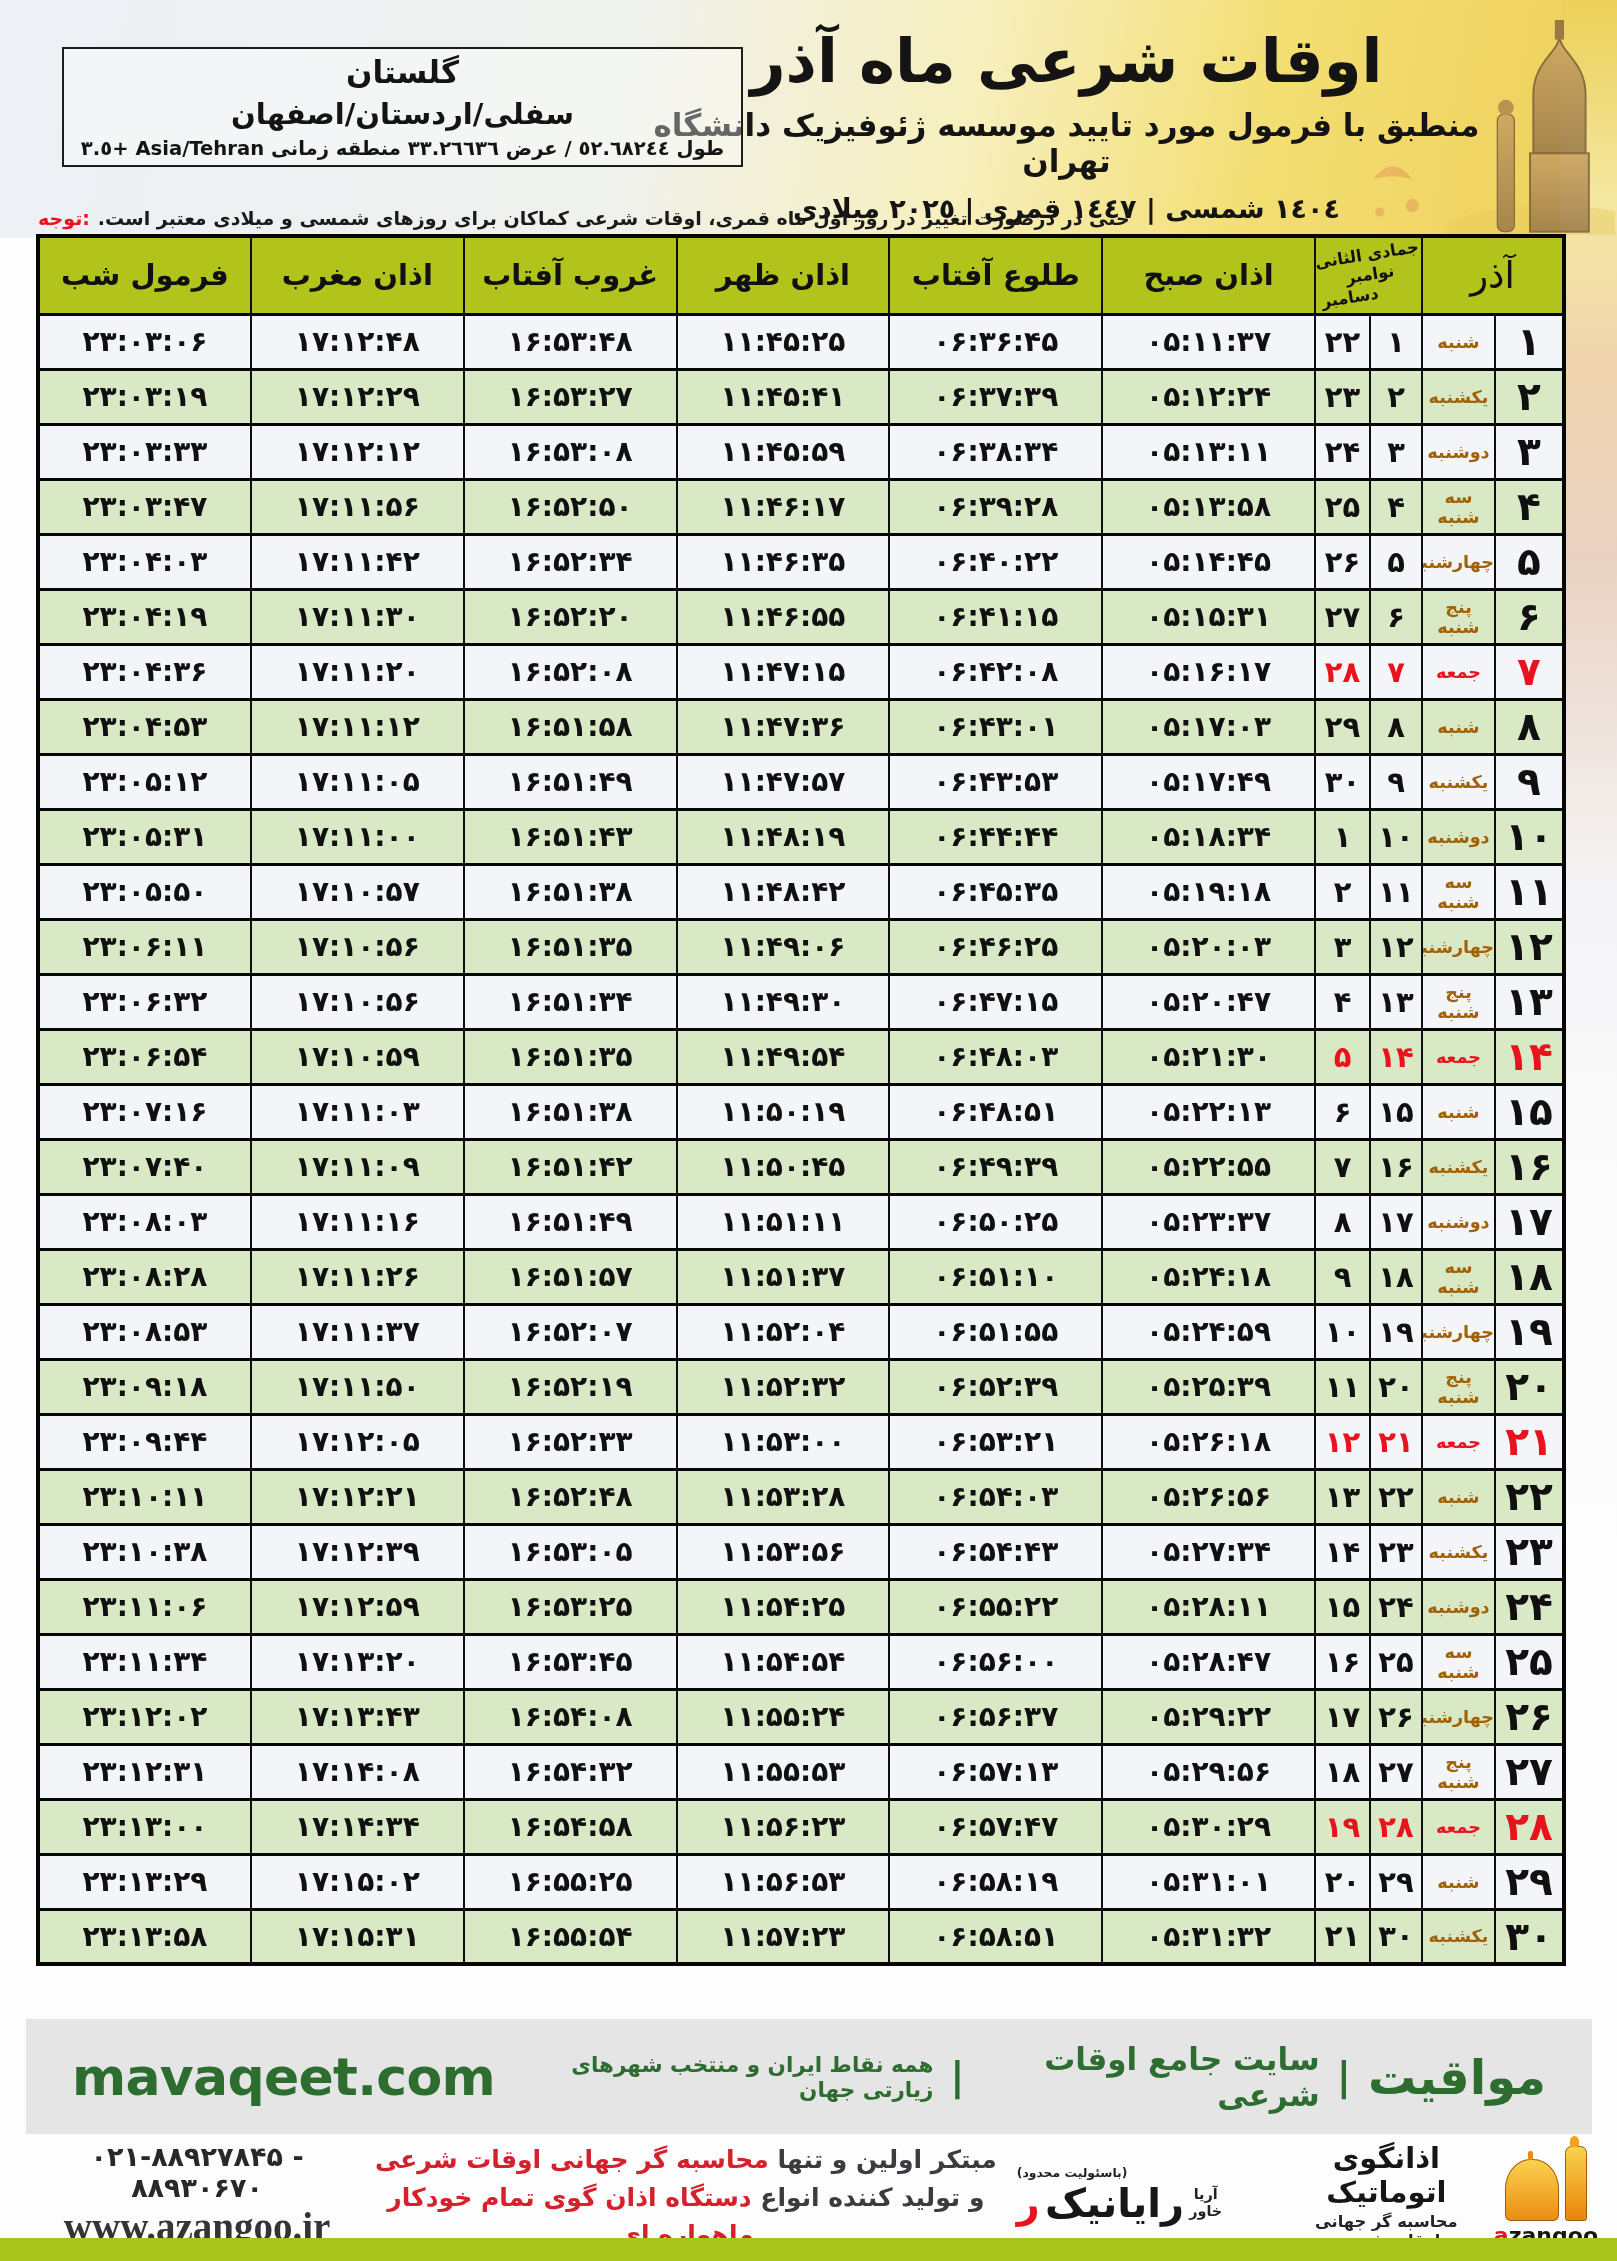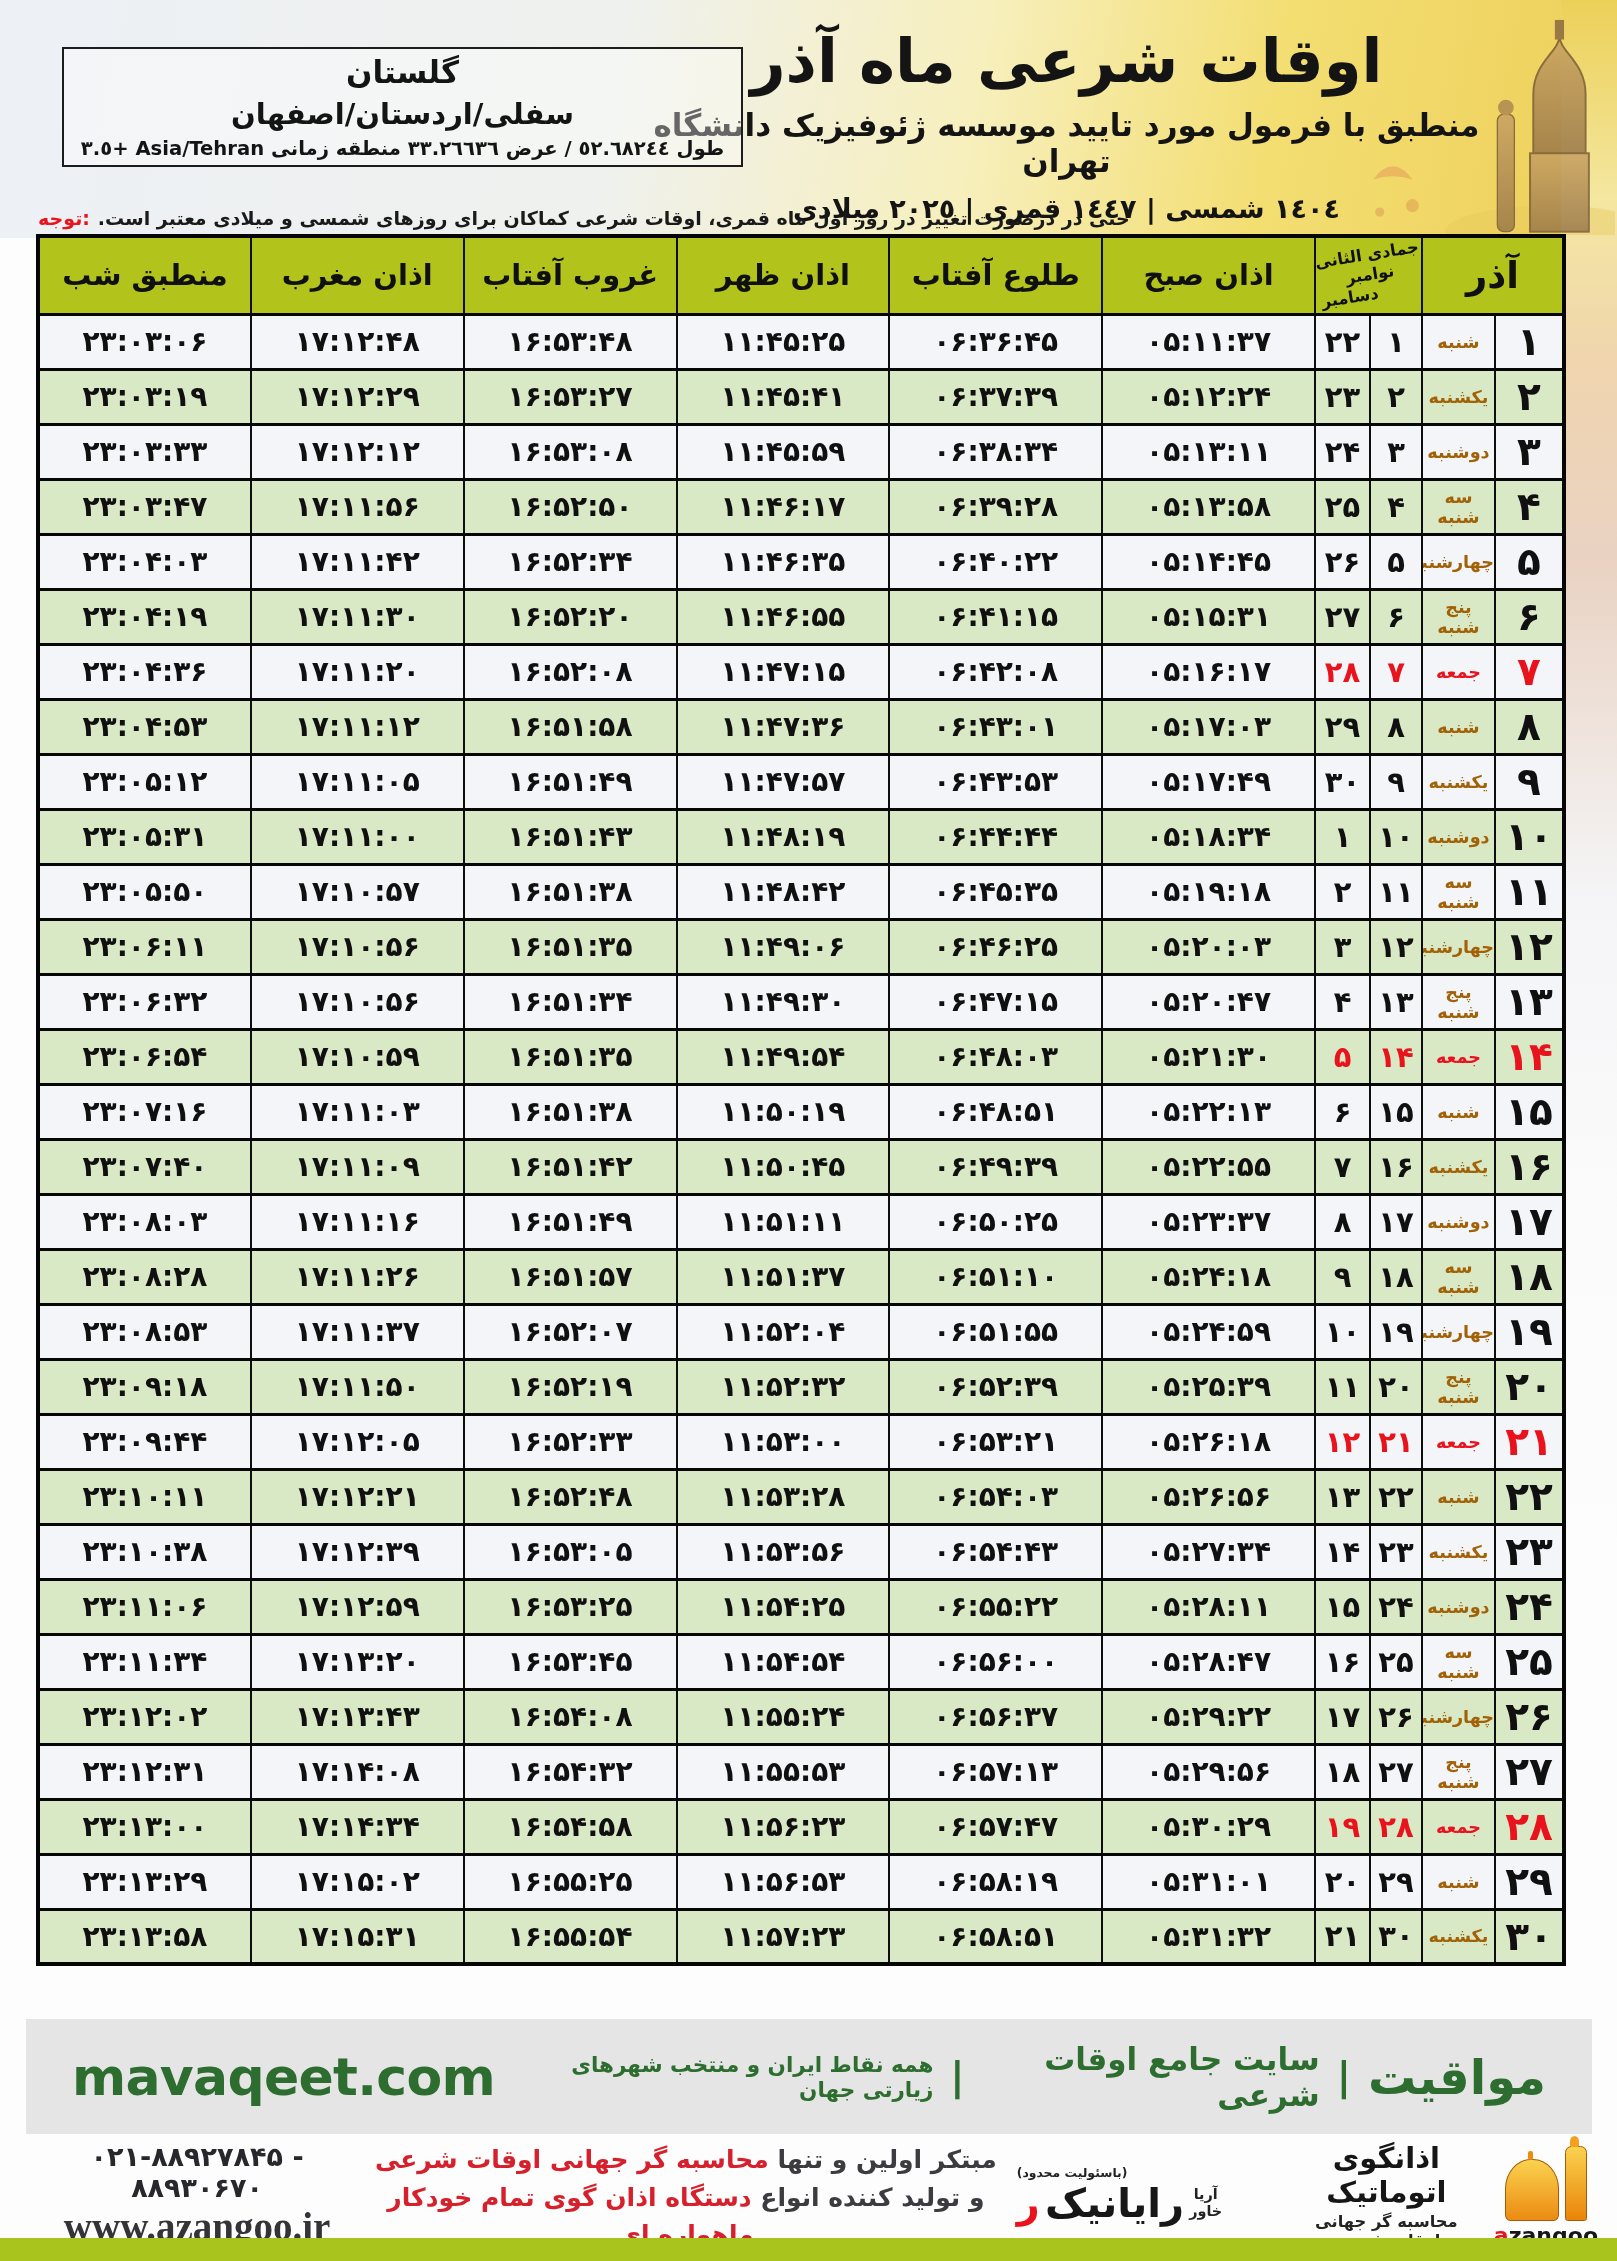--- a/index.html
+++ b/index.html
@@ -166,7 +166,7 @@
           <th class="h-time">اذان ظهر</th>
           <th class="h-time">غروب آفتاب</th>
           <th class="h-time">اذان مغرب</th>
-          <th class="h-time">منطبق شب</th>
+          <th class="h-time">فرمول شب</th>
         </tr>
     </thead>
     <tbody>

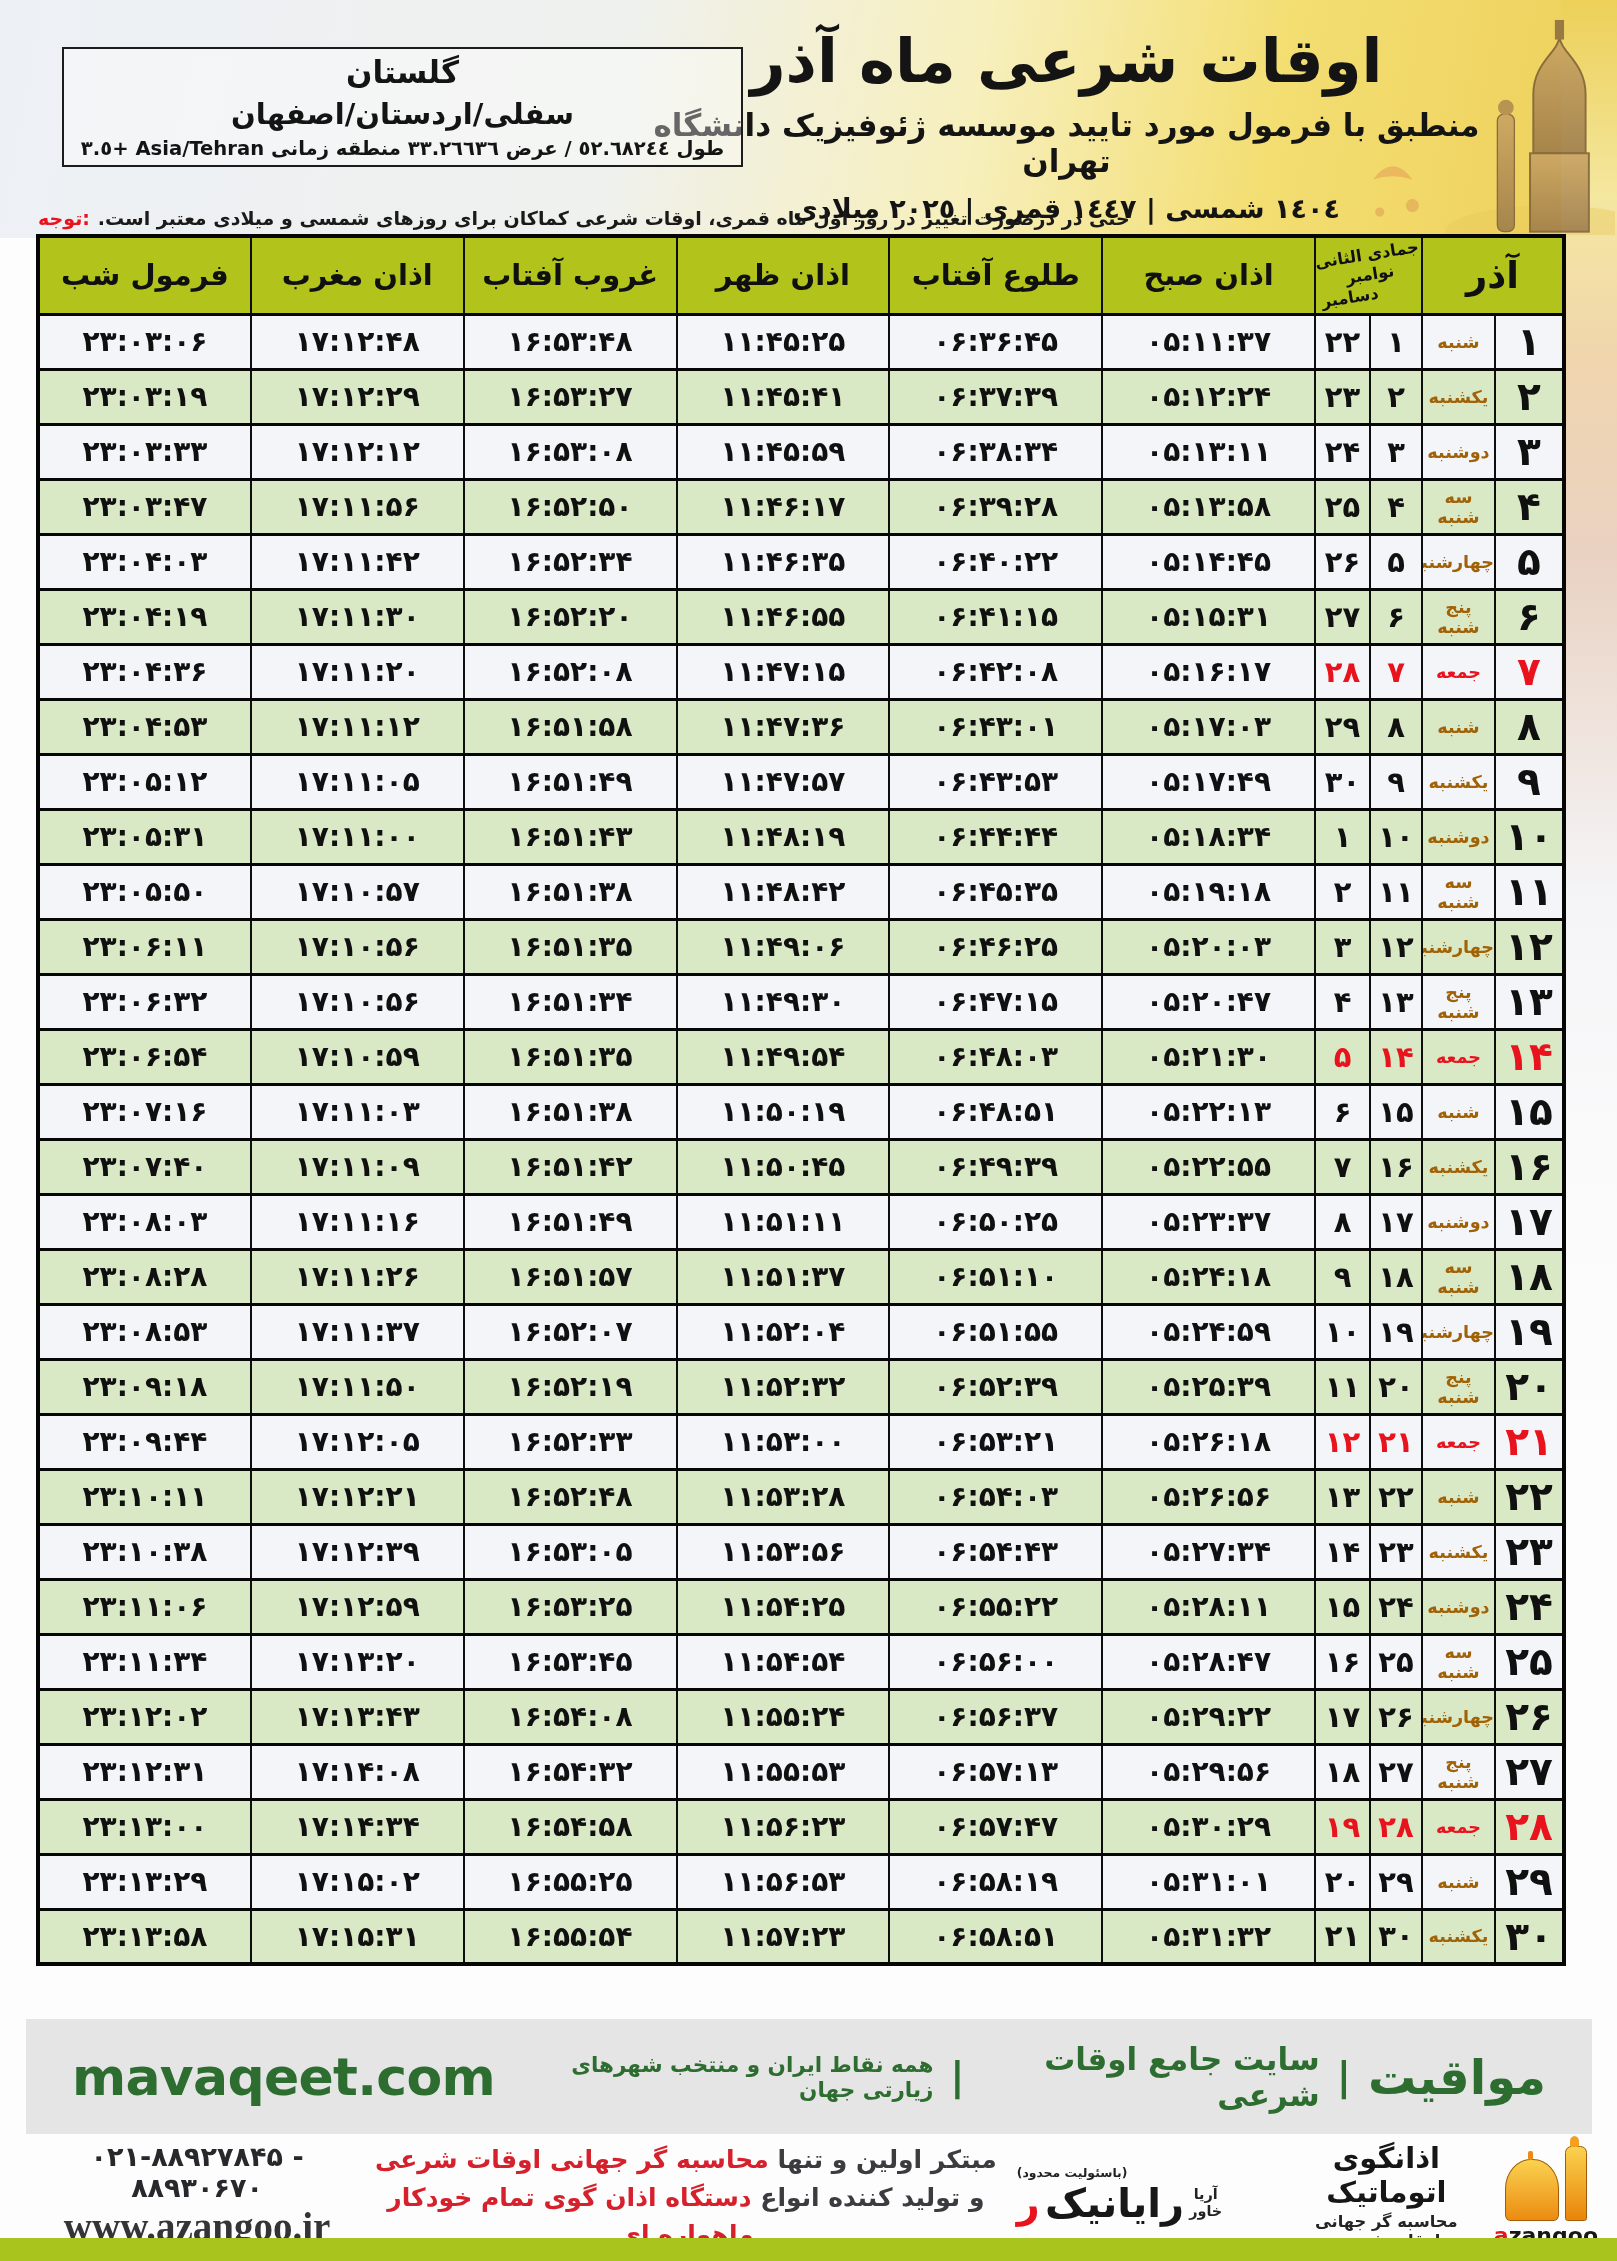--- a/index.html
+++ b/index.html
@@ -38,7 +38,7 @@
   #timetable thead tr{height:78px;}
   #timetable tbody tr{height:55px;}
   #timetable thead th{background:#b2c41c;color:#101010;}
-  .h-month{font-size:37px;font-weight:bold;}
+  .h-month{font-size:37px;font-weight:normal;}
   .h-cal{font-size:16.3px;font-weight:bold;line-height:1.25;}
   .h-cal .rot{transform:rotate(-9deg);}
   .h-cal .g2{text-align:left;padding-left:5.2px;}

